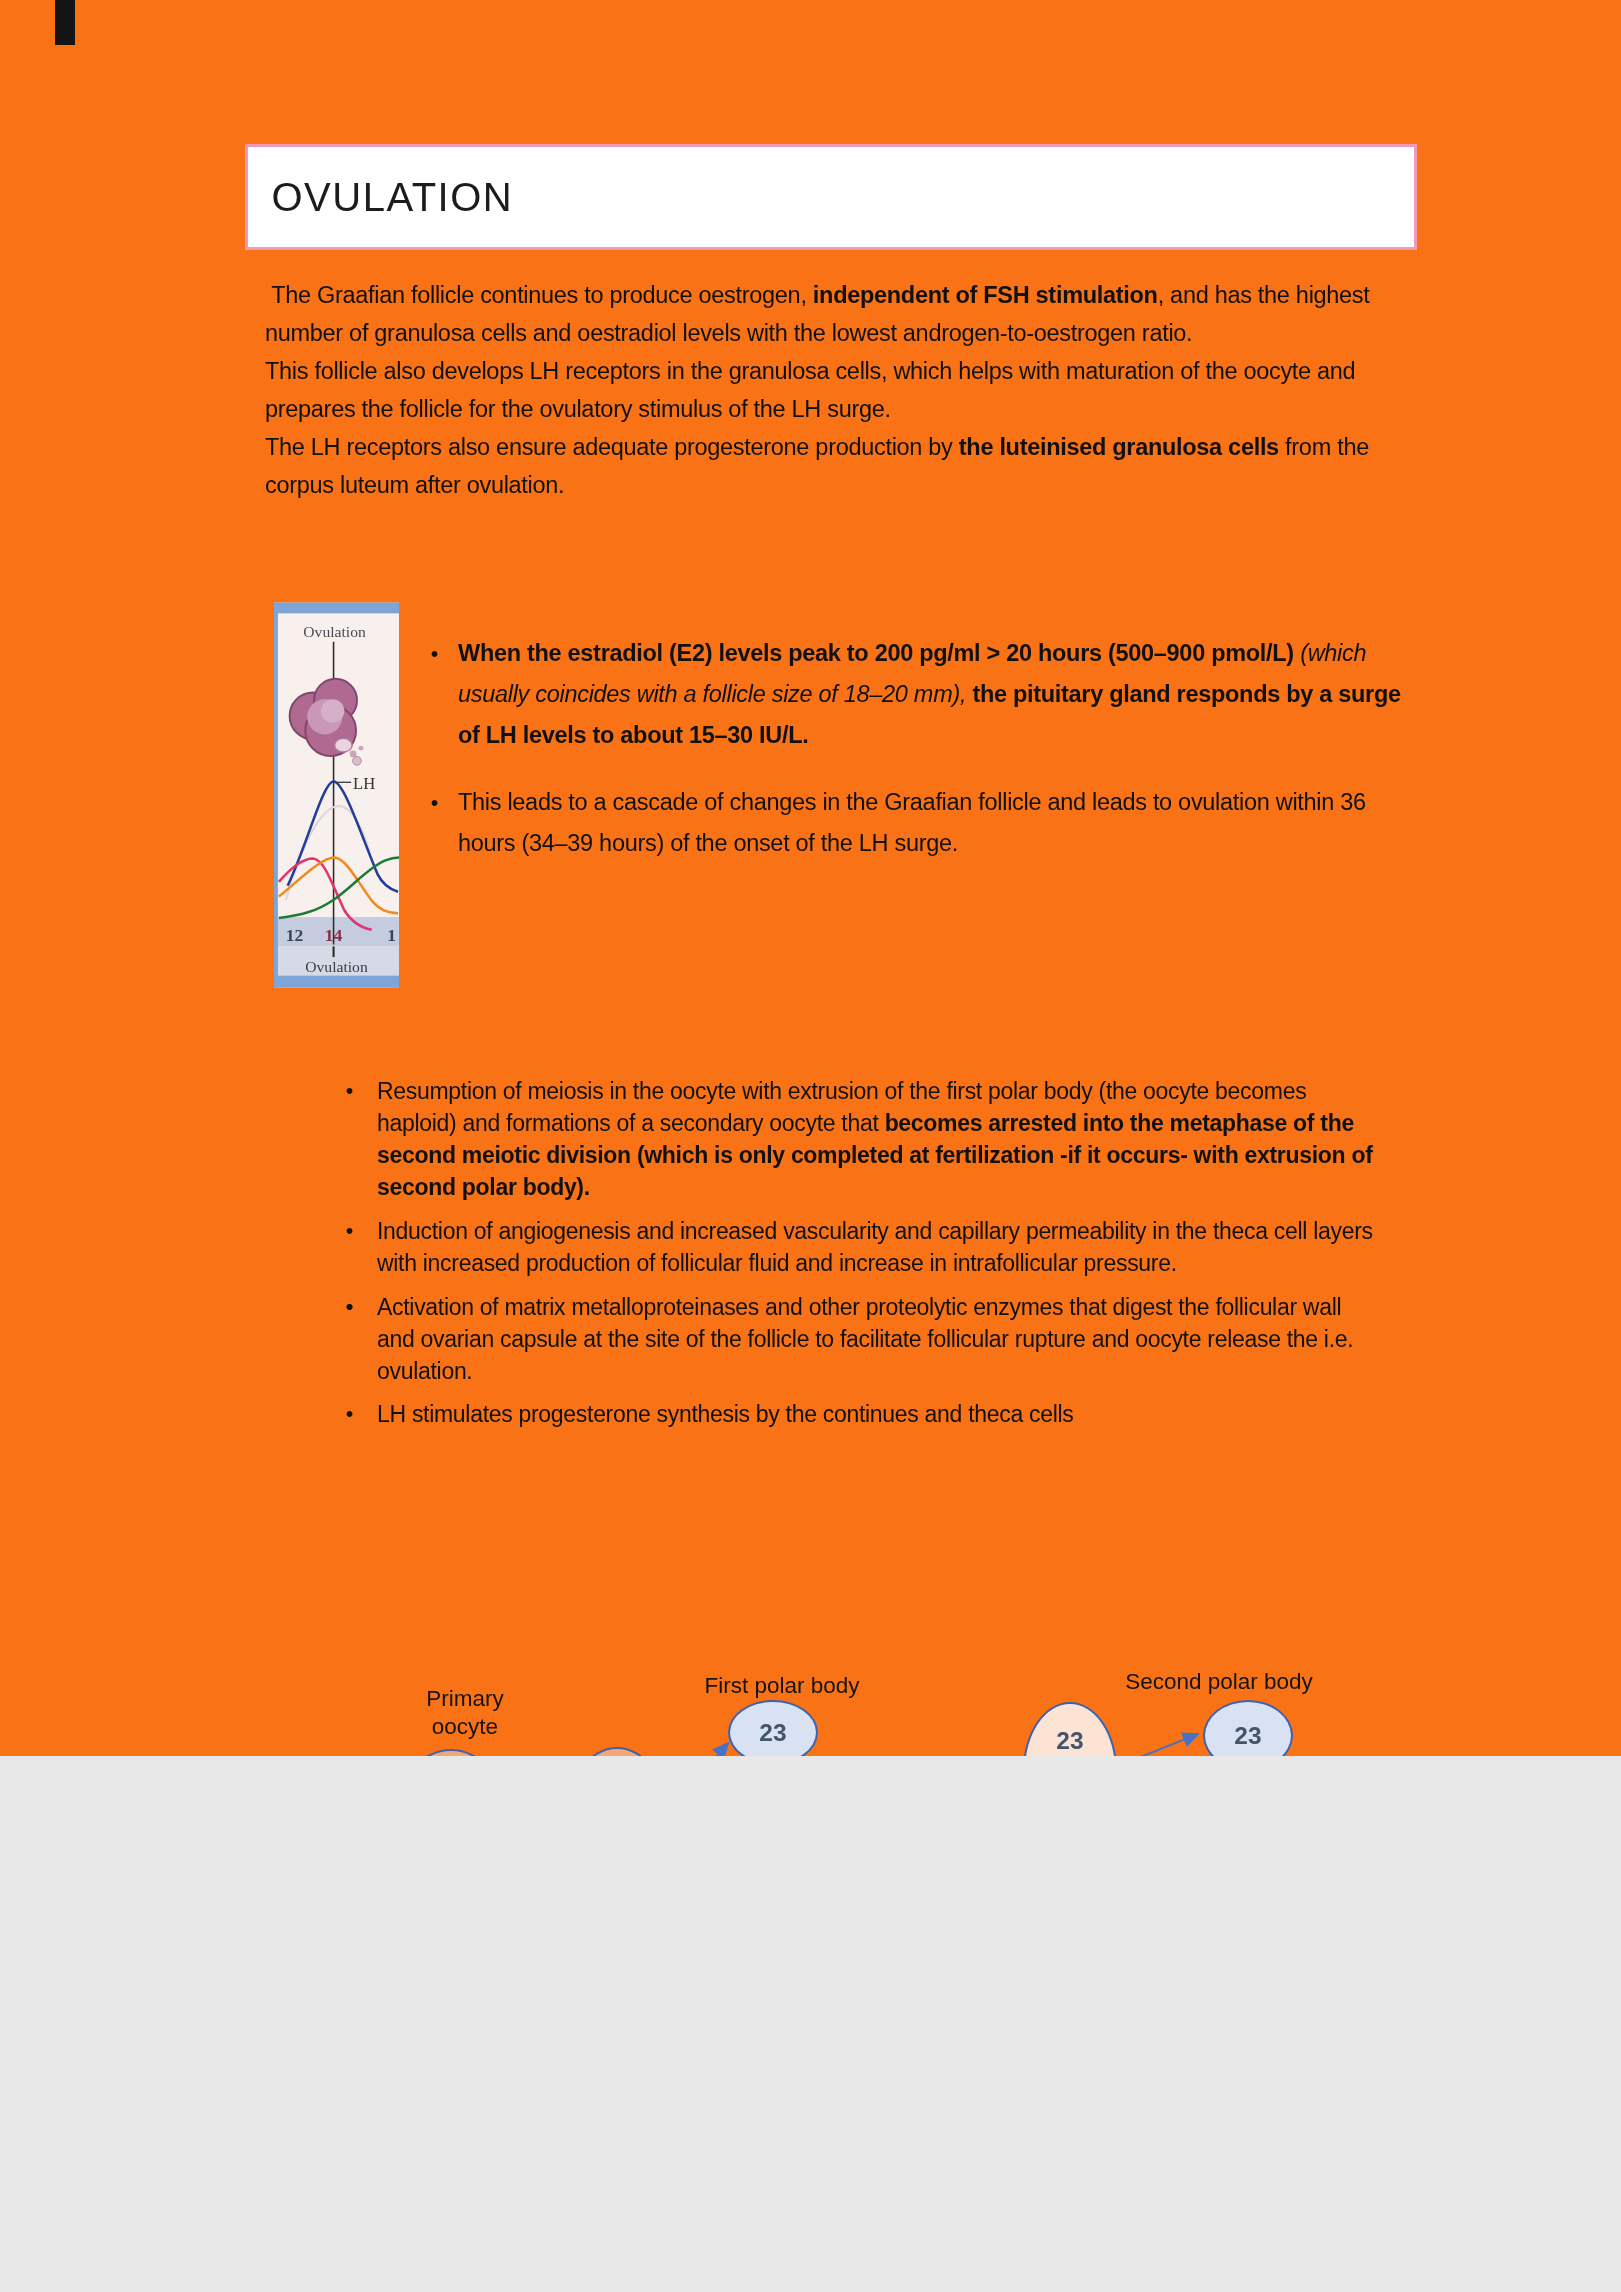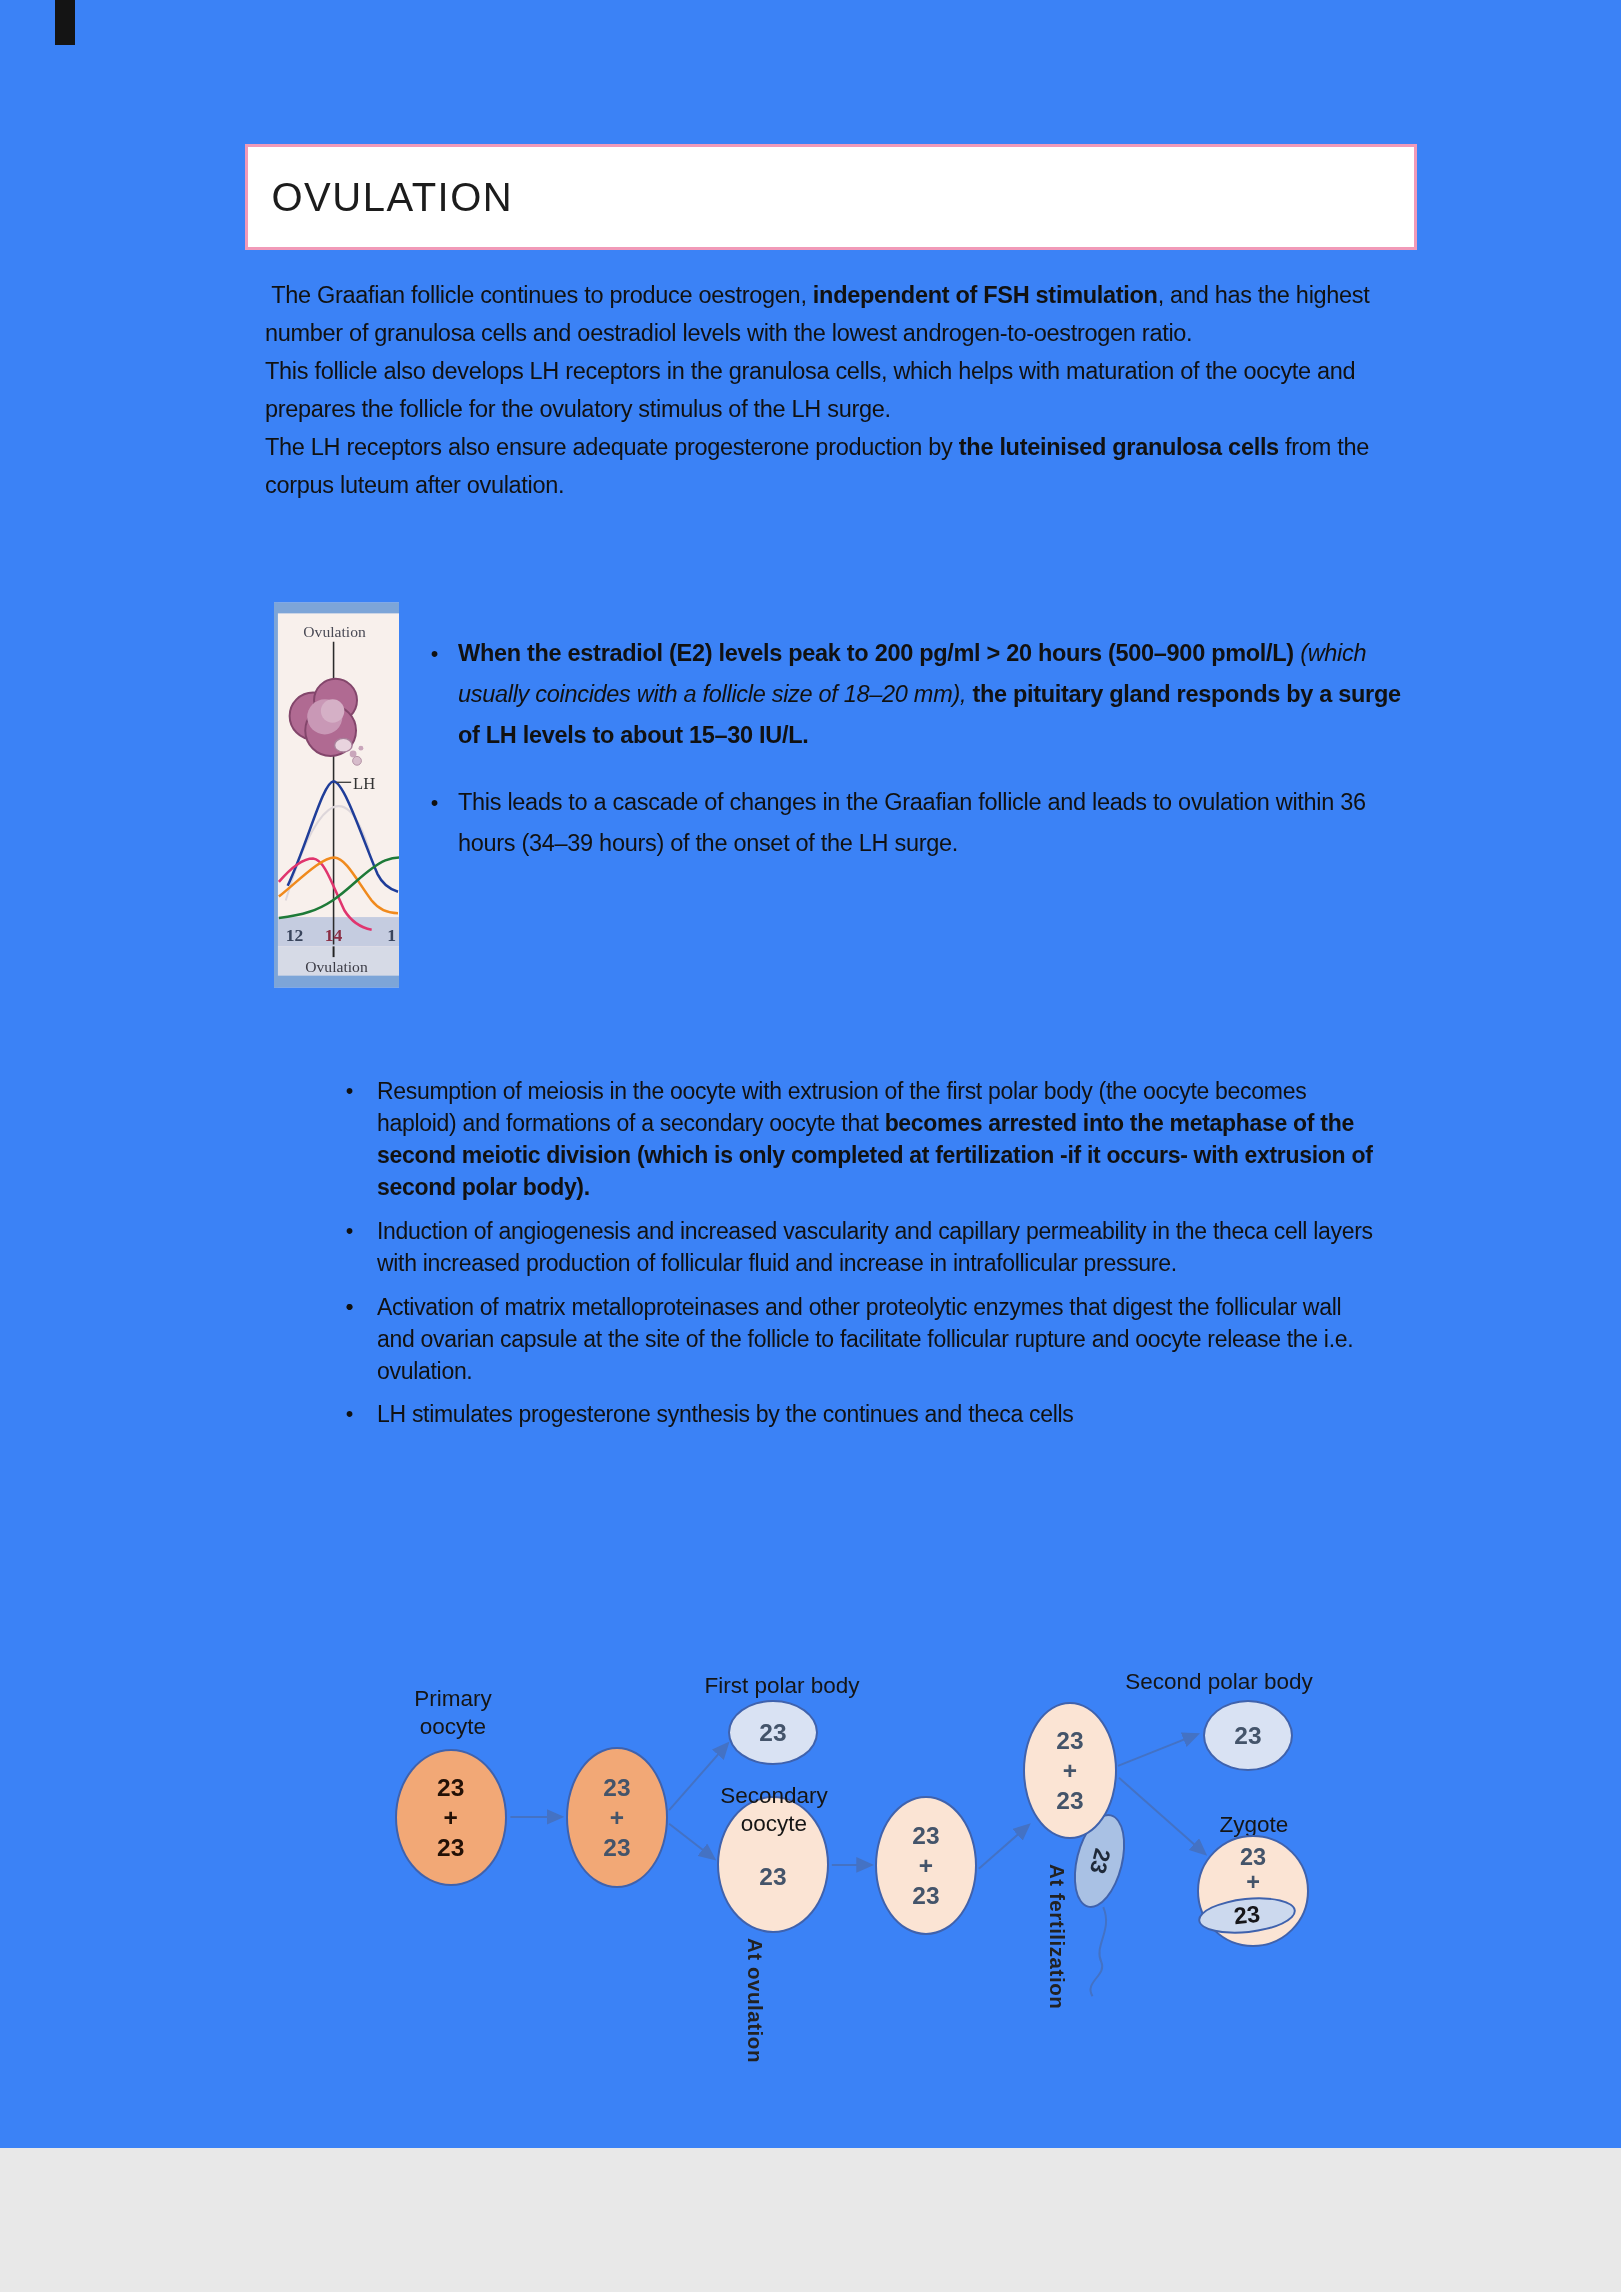--- a/index.html
+++ b/index.html
@@ -5,8 +5,8 @@
   html,body{margin:0;padding:0;background:#e8e8e8;}
   .page{
     position:relative;
-    width:1621px;height:2148px;
-    background:#3b82f6;
+    width:1621px;height:1756px;
+    background:#f97316;
     font-family:"Liberation Sans",sans-serif;
     color:#1a1a1a;
     overflow:hidden;

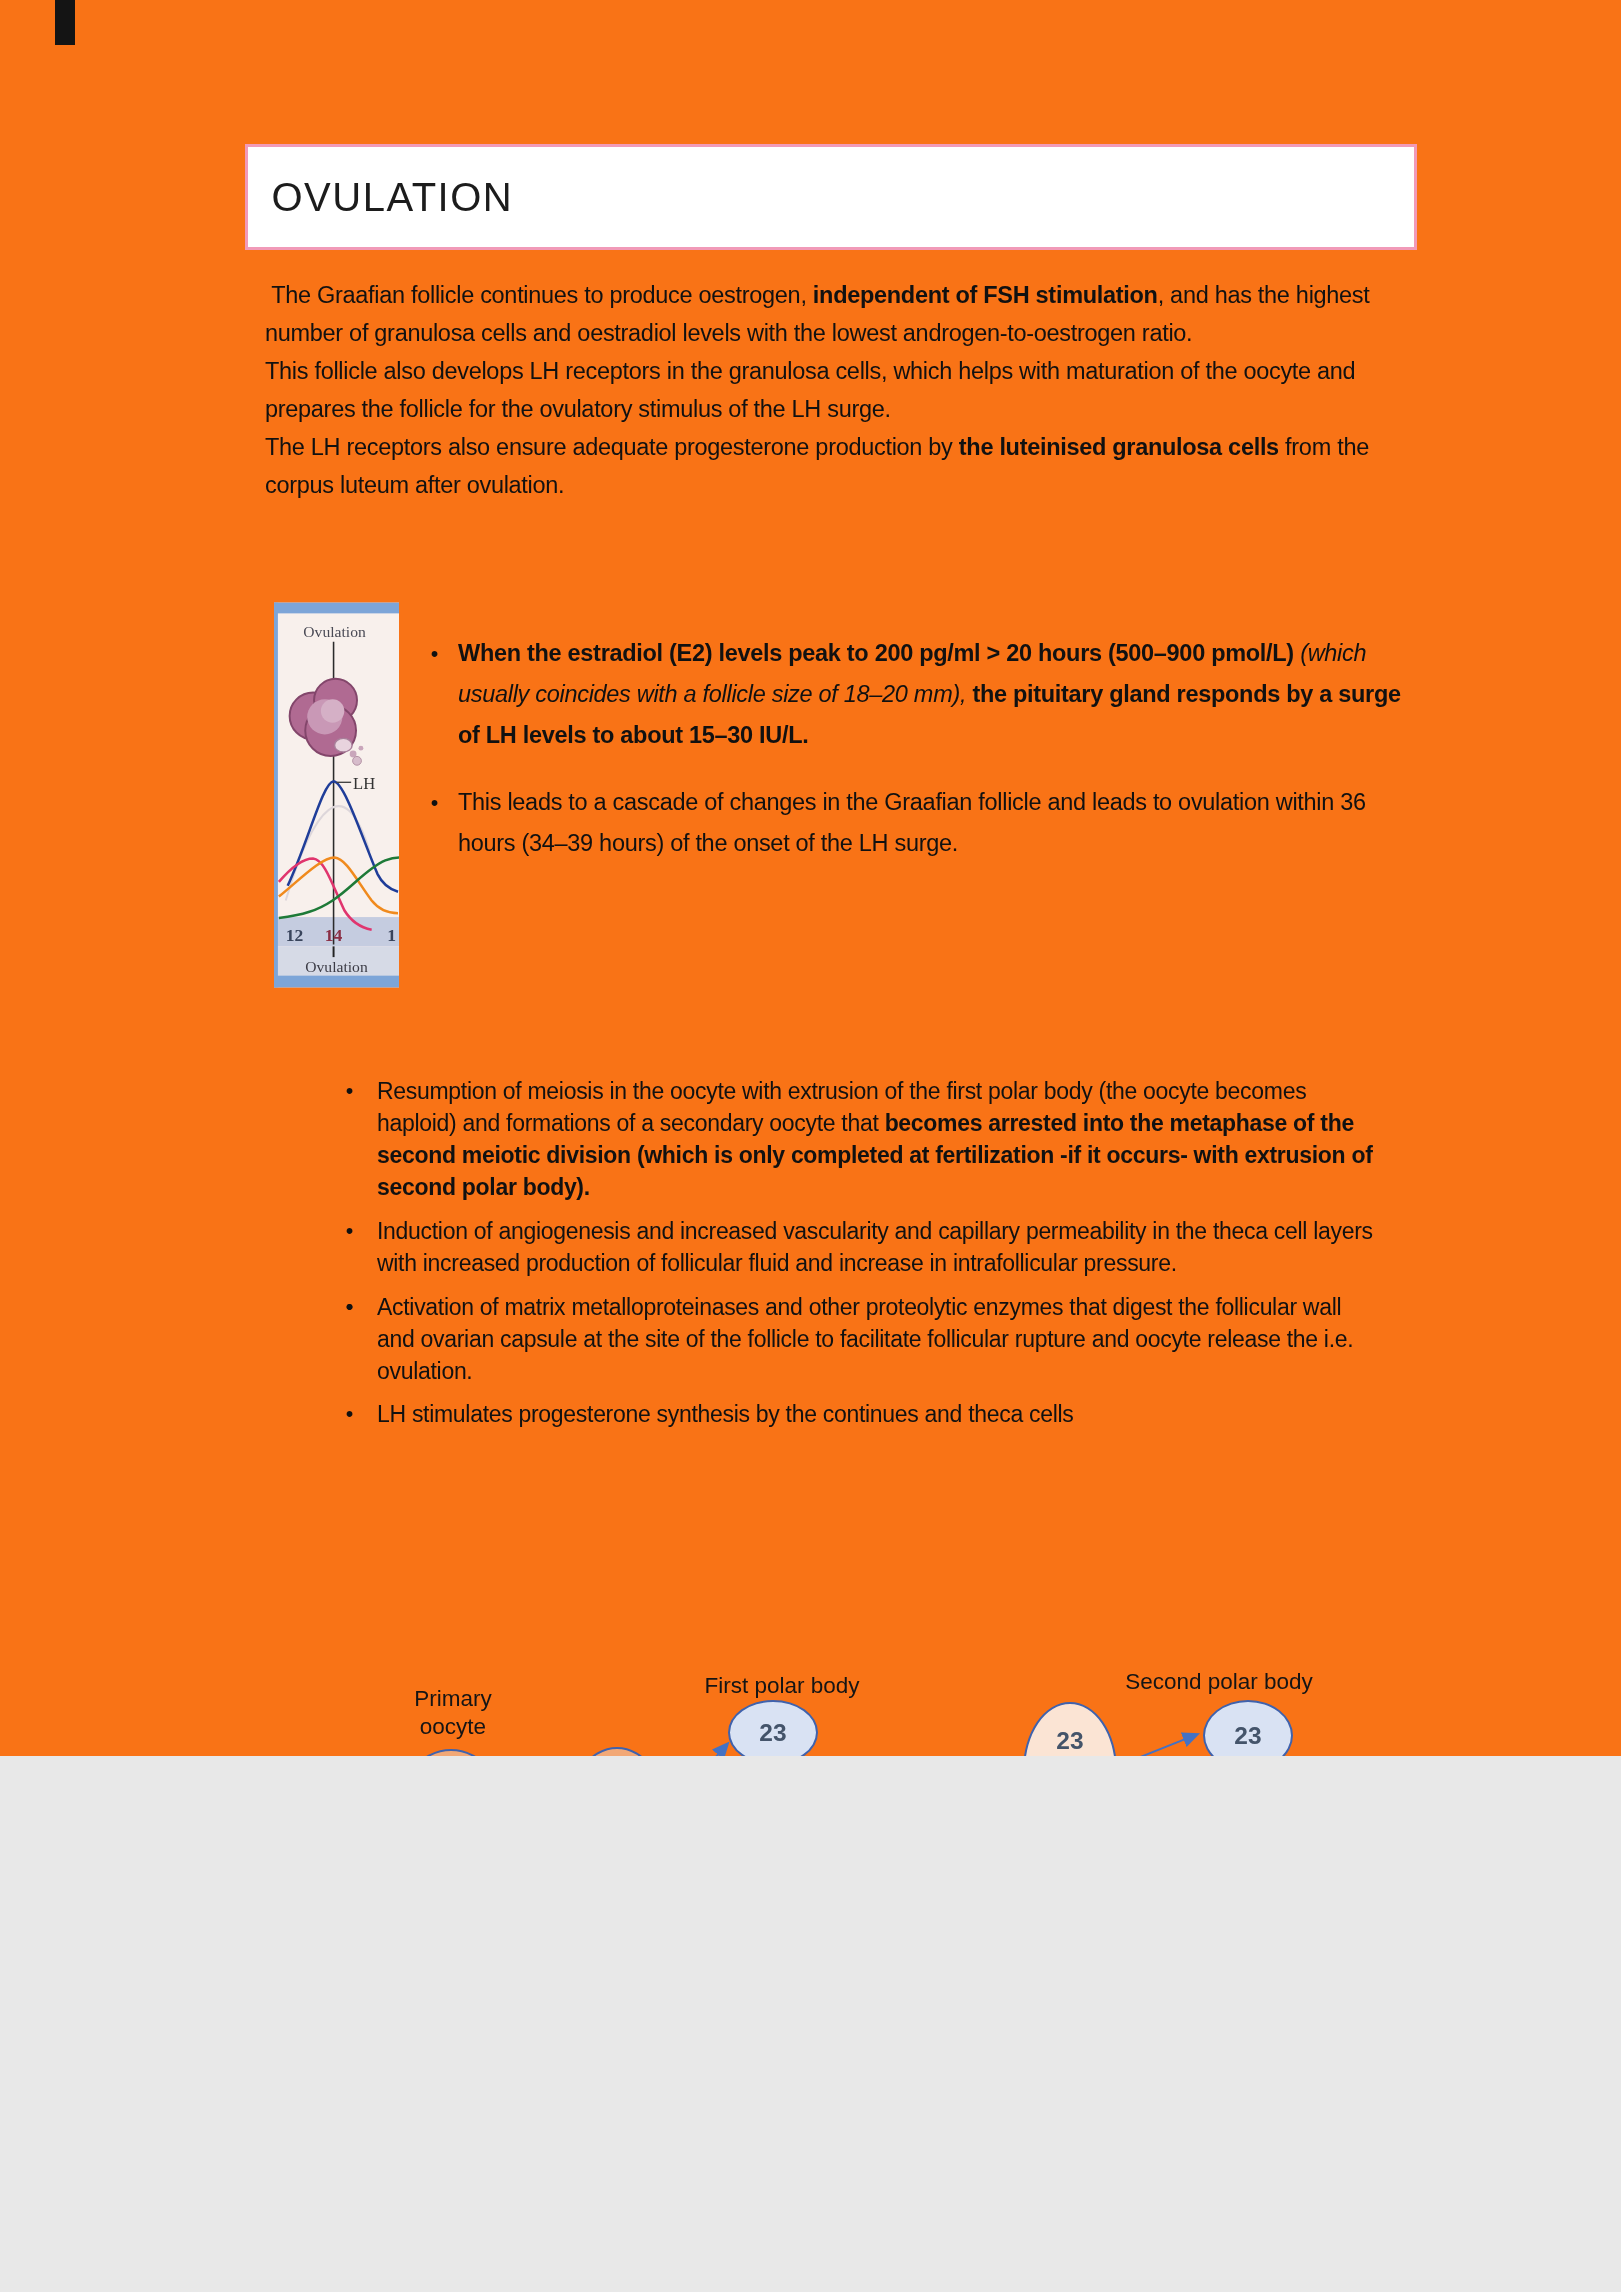--- a/index.html
+++ b/index.html
@@ -190,7 +190,7 @@
       </g>
     </svg>
 
-    <div class="lbl" style="left:12px;top:29px;width:118px;">
+    <div class="lbl" style="left:24px;top:29px;width:118px;">
         <div>Primary</div>
         <div>oocyte</div>
       </div>

